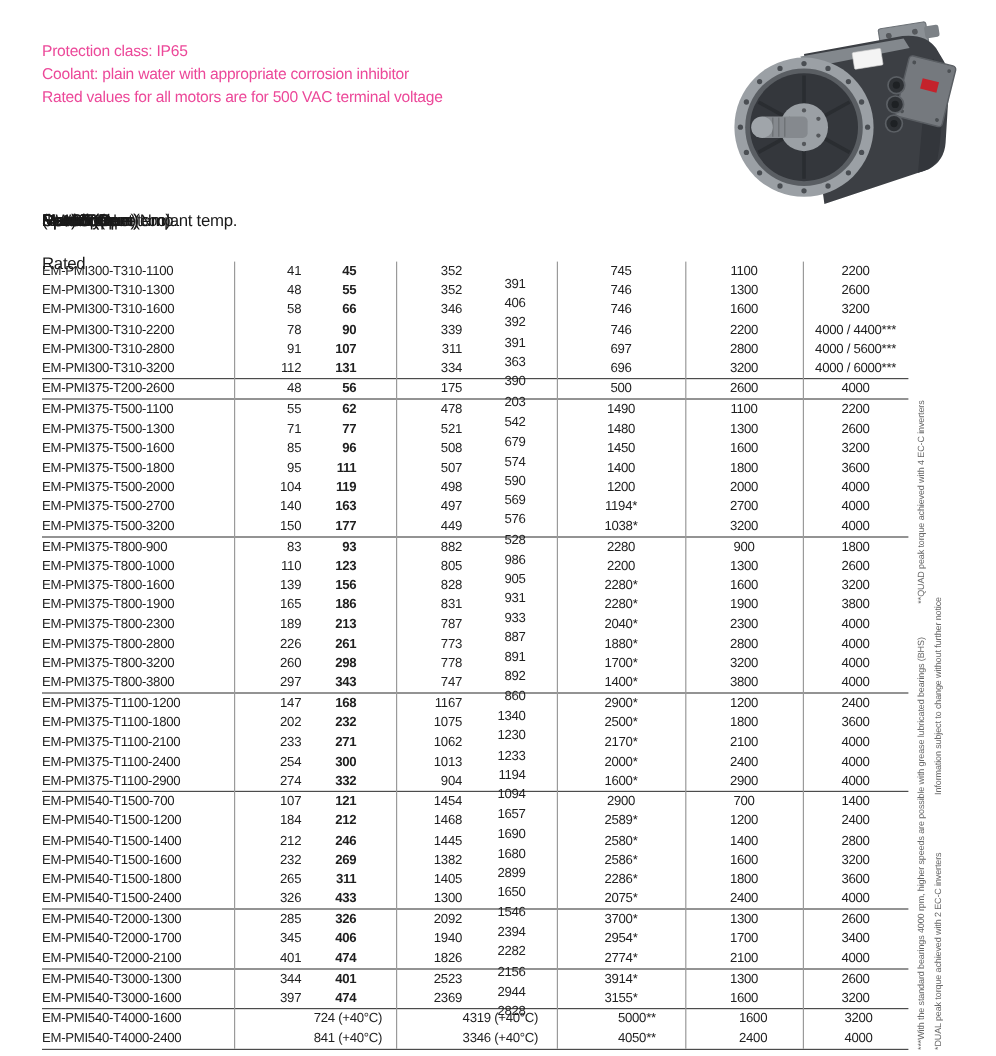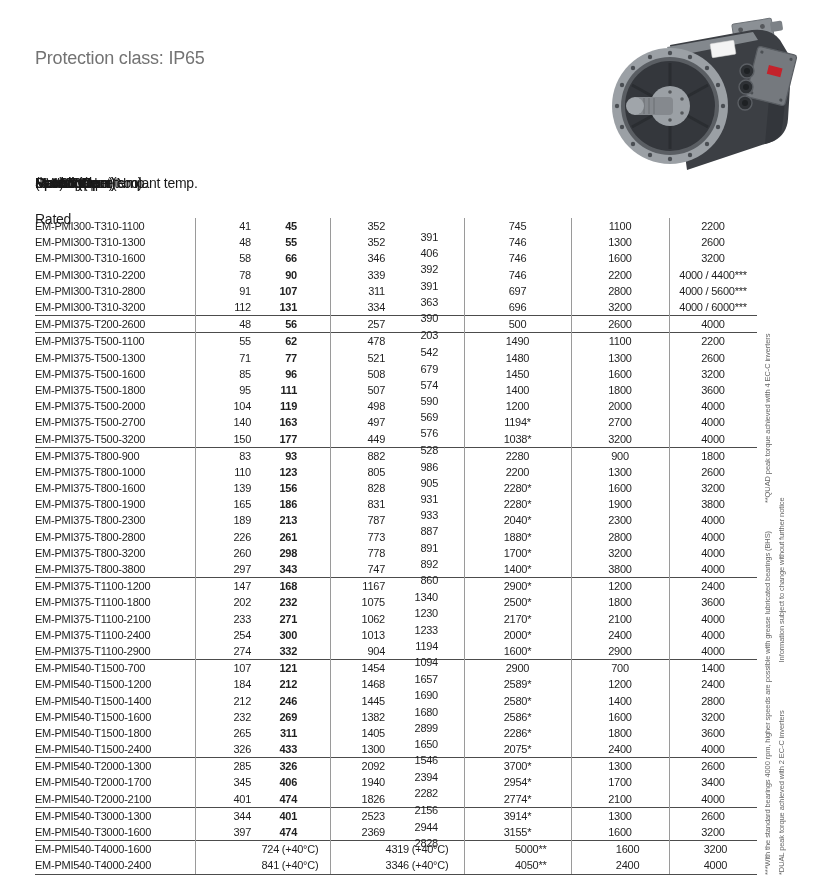--- a/index.html
+++ b/index.html
@@ -9,7 +9,7 @@
     font-family:"Liberation Sans", sans-serif;
   }
   
-  .info { position:absolute; left:35px; top:33px; font-size:18px; line-height:19px; letter-spacing:-0.2px; color:#737373;margin-top:16px; }
+  .info { position:absolute; left:35px; top:33px; font-size:13px; line-height:19px; letter-spacing:-0.2px; color:#ec4899; }
   
   .motor-img { position:absolute; left:595px; top:8px; width:235px; height:167px; }
   

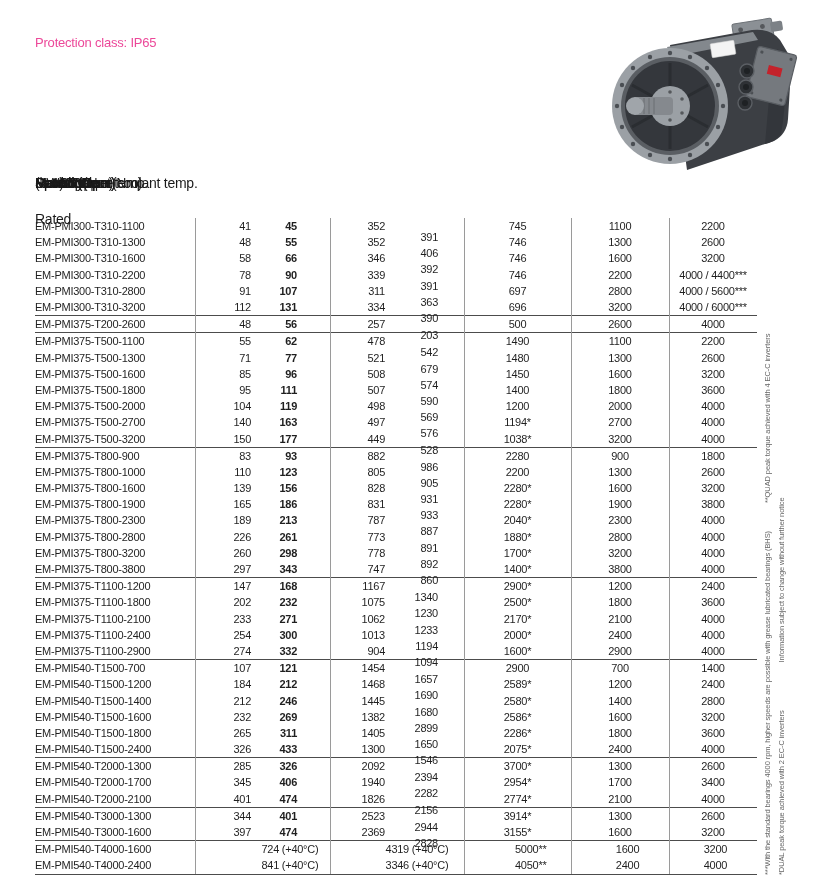--- a/index.html
+++ b/index.html
@@ -62,6 +62,7 @@
 
 <div class="info">
   <div>Protection class: IP65</div>
+  <div>Coolant: plain water with appropriate corrosion inhibitor</div>
 </div>
 
 <svg class="motor-img" viewBox="0 0 235 165" aria-hidden="true">

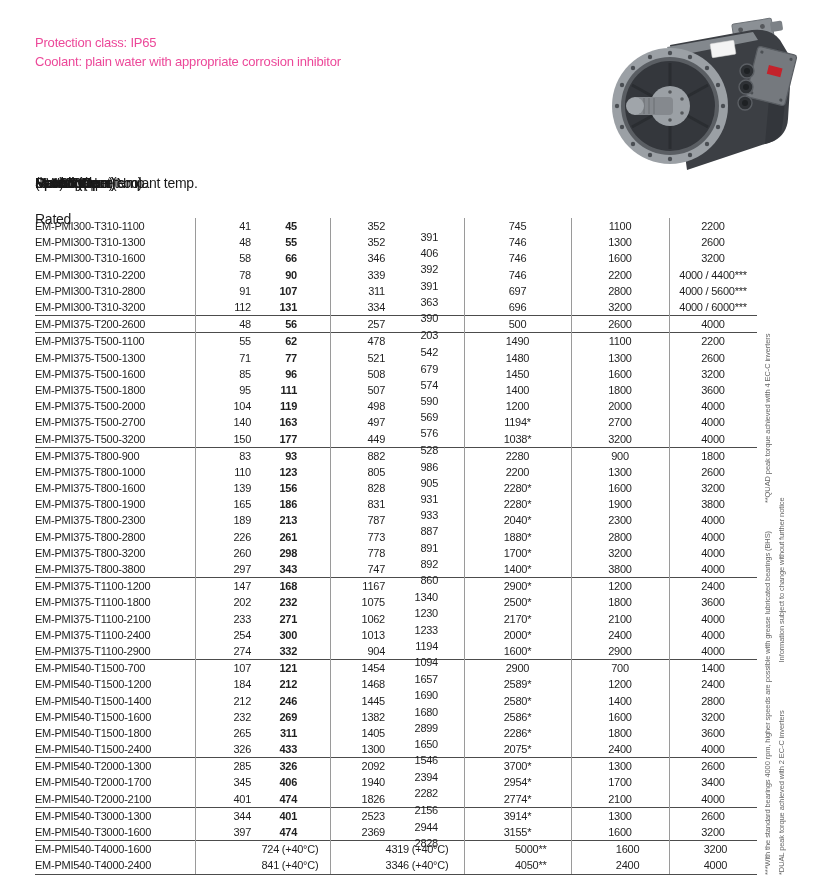--- a/index.html
+++ b/index.html
@@ -63,6 +63,7 @@
 <div class="info">
   <div>Protection class: IP65</div>
   <div>Coolant: plain water with appropriate corrosion inhibitor</div>
+  <div>Rated values for all motors are for 500 VAC terminal voltage</div>
 </div>
 
 <svg class="motor-img" viewBox="0 0 235 165" aria-hidden="true">

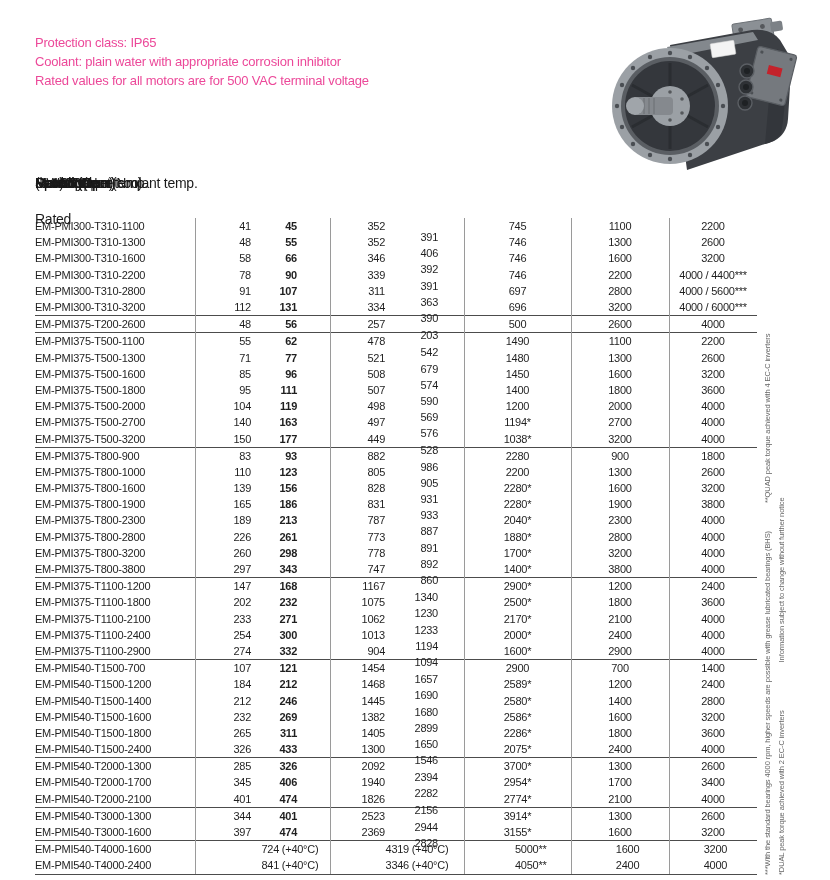--- a/index.html
+++ b/index.html
@@ -253,7 +253,7 @@
           <div class="cell c-p65">48</div>
           <div class="cell c-p40">56</div>
           <div class="cell c-sp1"></div>
-          <div class="cell c-q65">257</div>
+          <div class="cell c-q65">175</div>
           <div class="cell c-q40">203</div>
           <div class="cell c-sp2"></div>
           <div class="cell c-mq">500</div>

